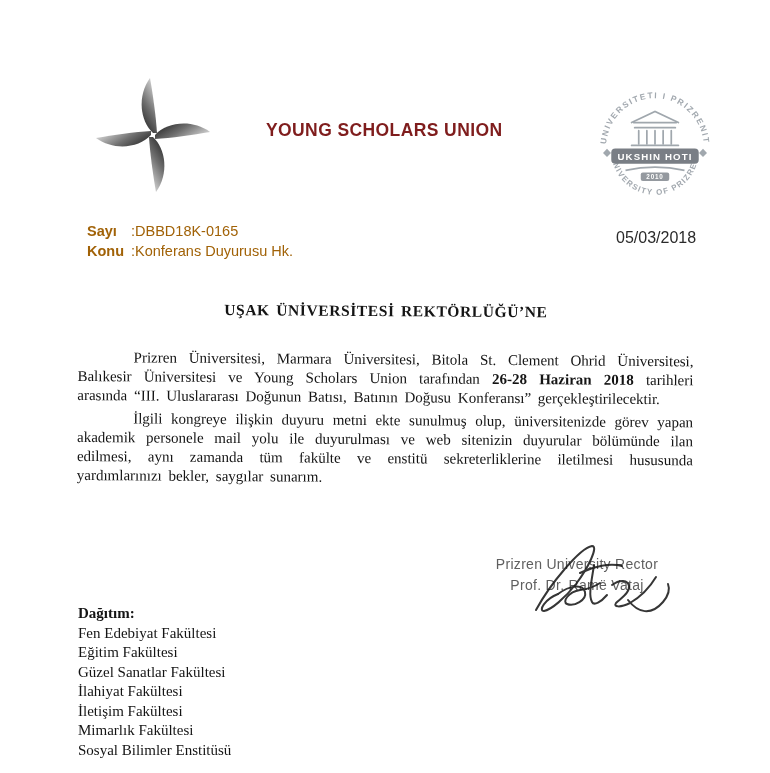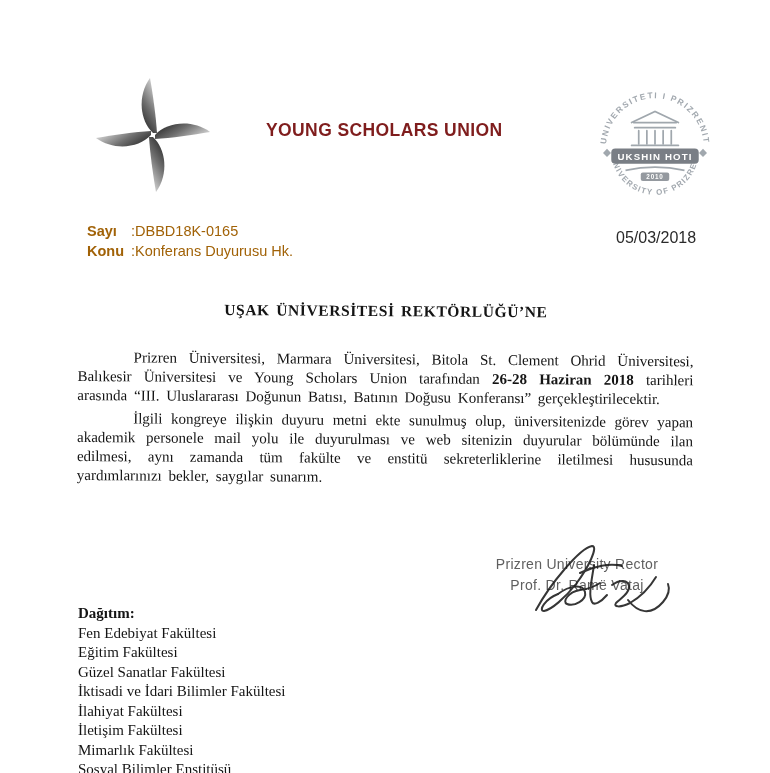--- a/index.html
+++ b/index.html
@@ -167,7 +167,6 @@
     <div class="dist-item">Fen Edebiyat Fakültesi</div>
     <div class="dist-item">Eğitim Fakültesi</div>
     <div class="dist-item">Güzel Sanatlar Fakültesi</div>
-    <div class="dist-item">İktisadi ve İdari Bilimler Fakültesi</div>
     <div class="dist-item">İlahiyat Fakültesi</div>
     <div class="dist-item">İletişim Fakültesi</div>
     <div class="dist-item">Mimarlık Fakültesi</div>

